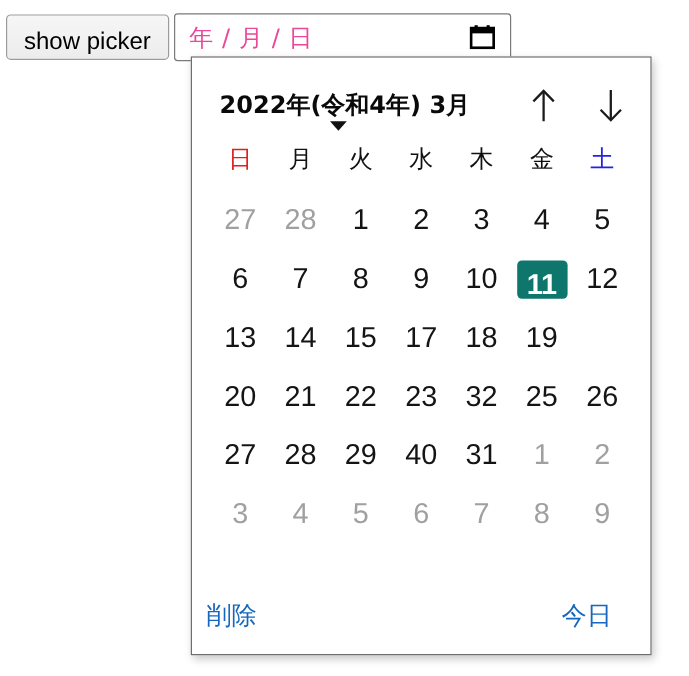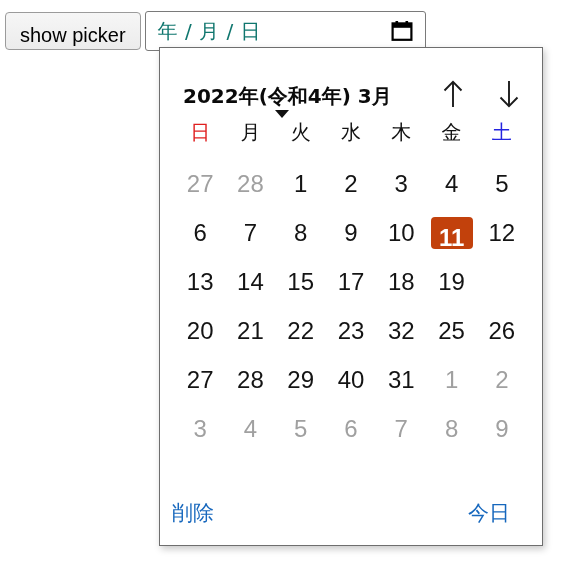--- a/index.html
+++ b/index.html
@@ -60,7 +60,7 @@
   .date-input-text {
     flex: 1;
     font-size: 20px;
-    color: #0f766e;
+    color: #ec4899;
     letter-spacing: 0.5px;
     white-space: nowrap;
     font-family: "DejaVu Sans", "Liberation Sans", sans-serif;

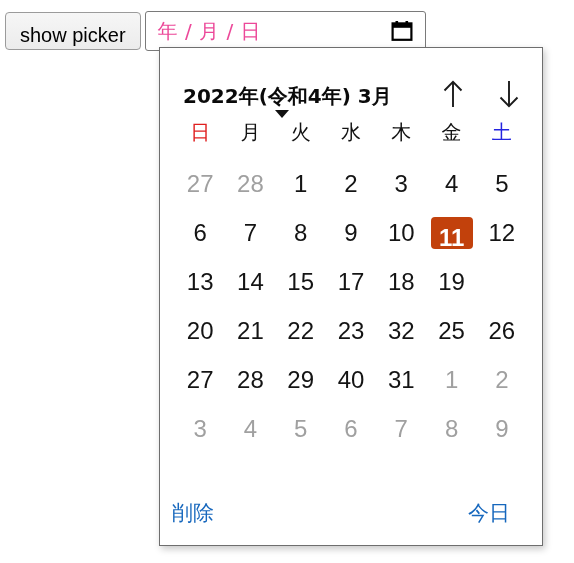--- a/index.html
+++ b/index.html
@@ -91,7 +91,7 @@
     height: 62px;
     padding: 0 18px 0 23px;
     display: flex;
-    align-items: flex-end;
+    align-items: center;
     justify-content: space-between;
   }
 

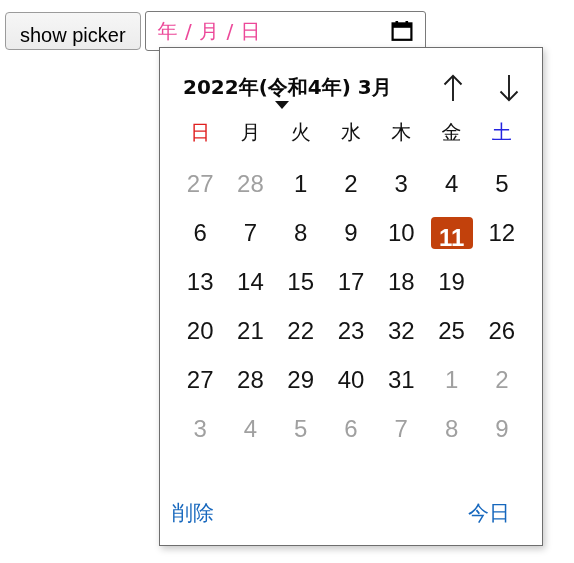--- a/index.html
+++ b/index.html
@@ -179,7 +179,7 @@
   .day.muted { color: #a0a0a0; }
 
   .day.selected {
-    background: #c2410c;
+    background: #0f766e;
     color: #ffffff;
     font-weight: bold;
     min-width: 42px;

